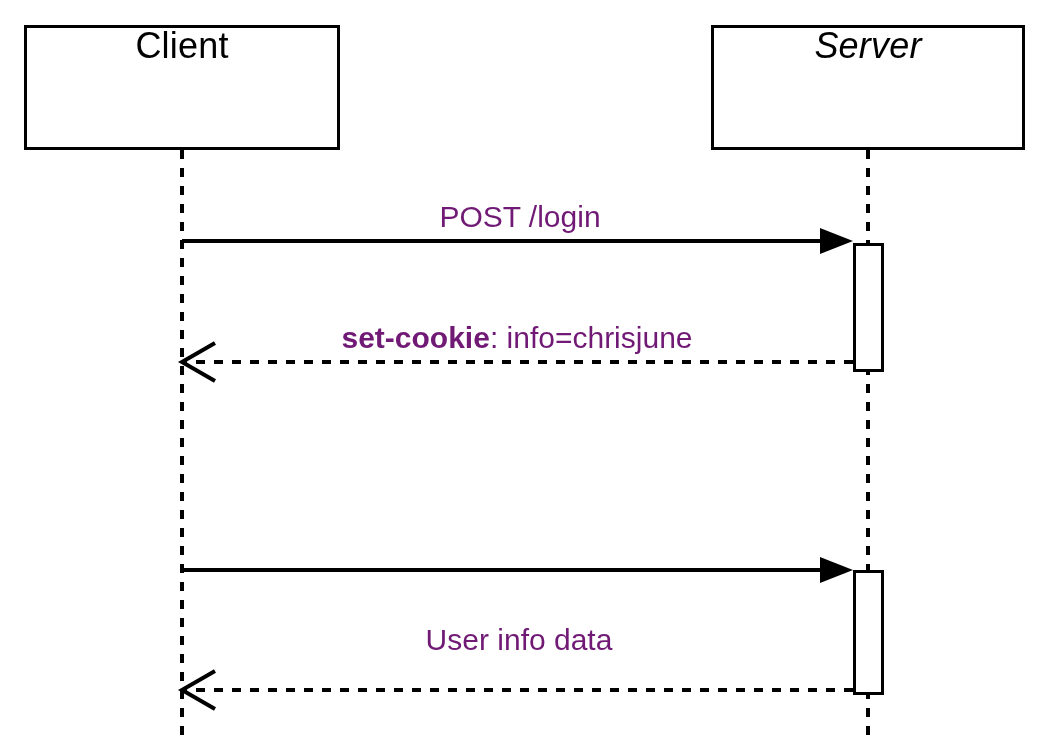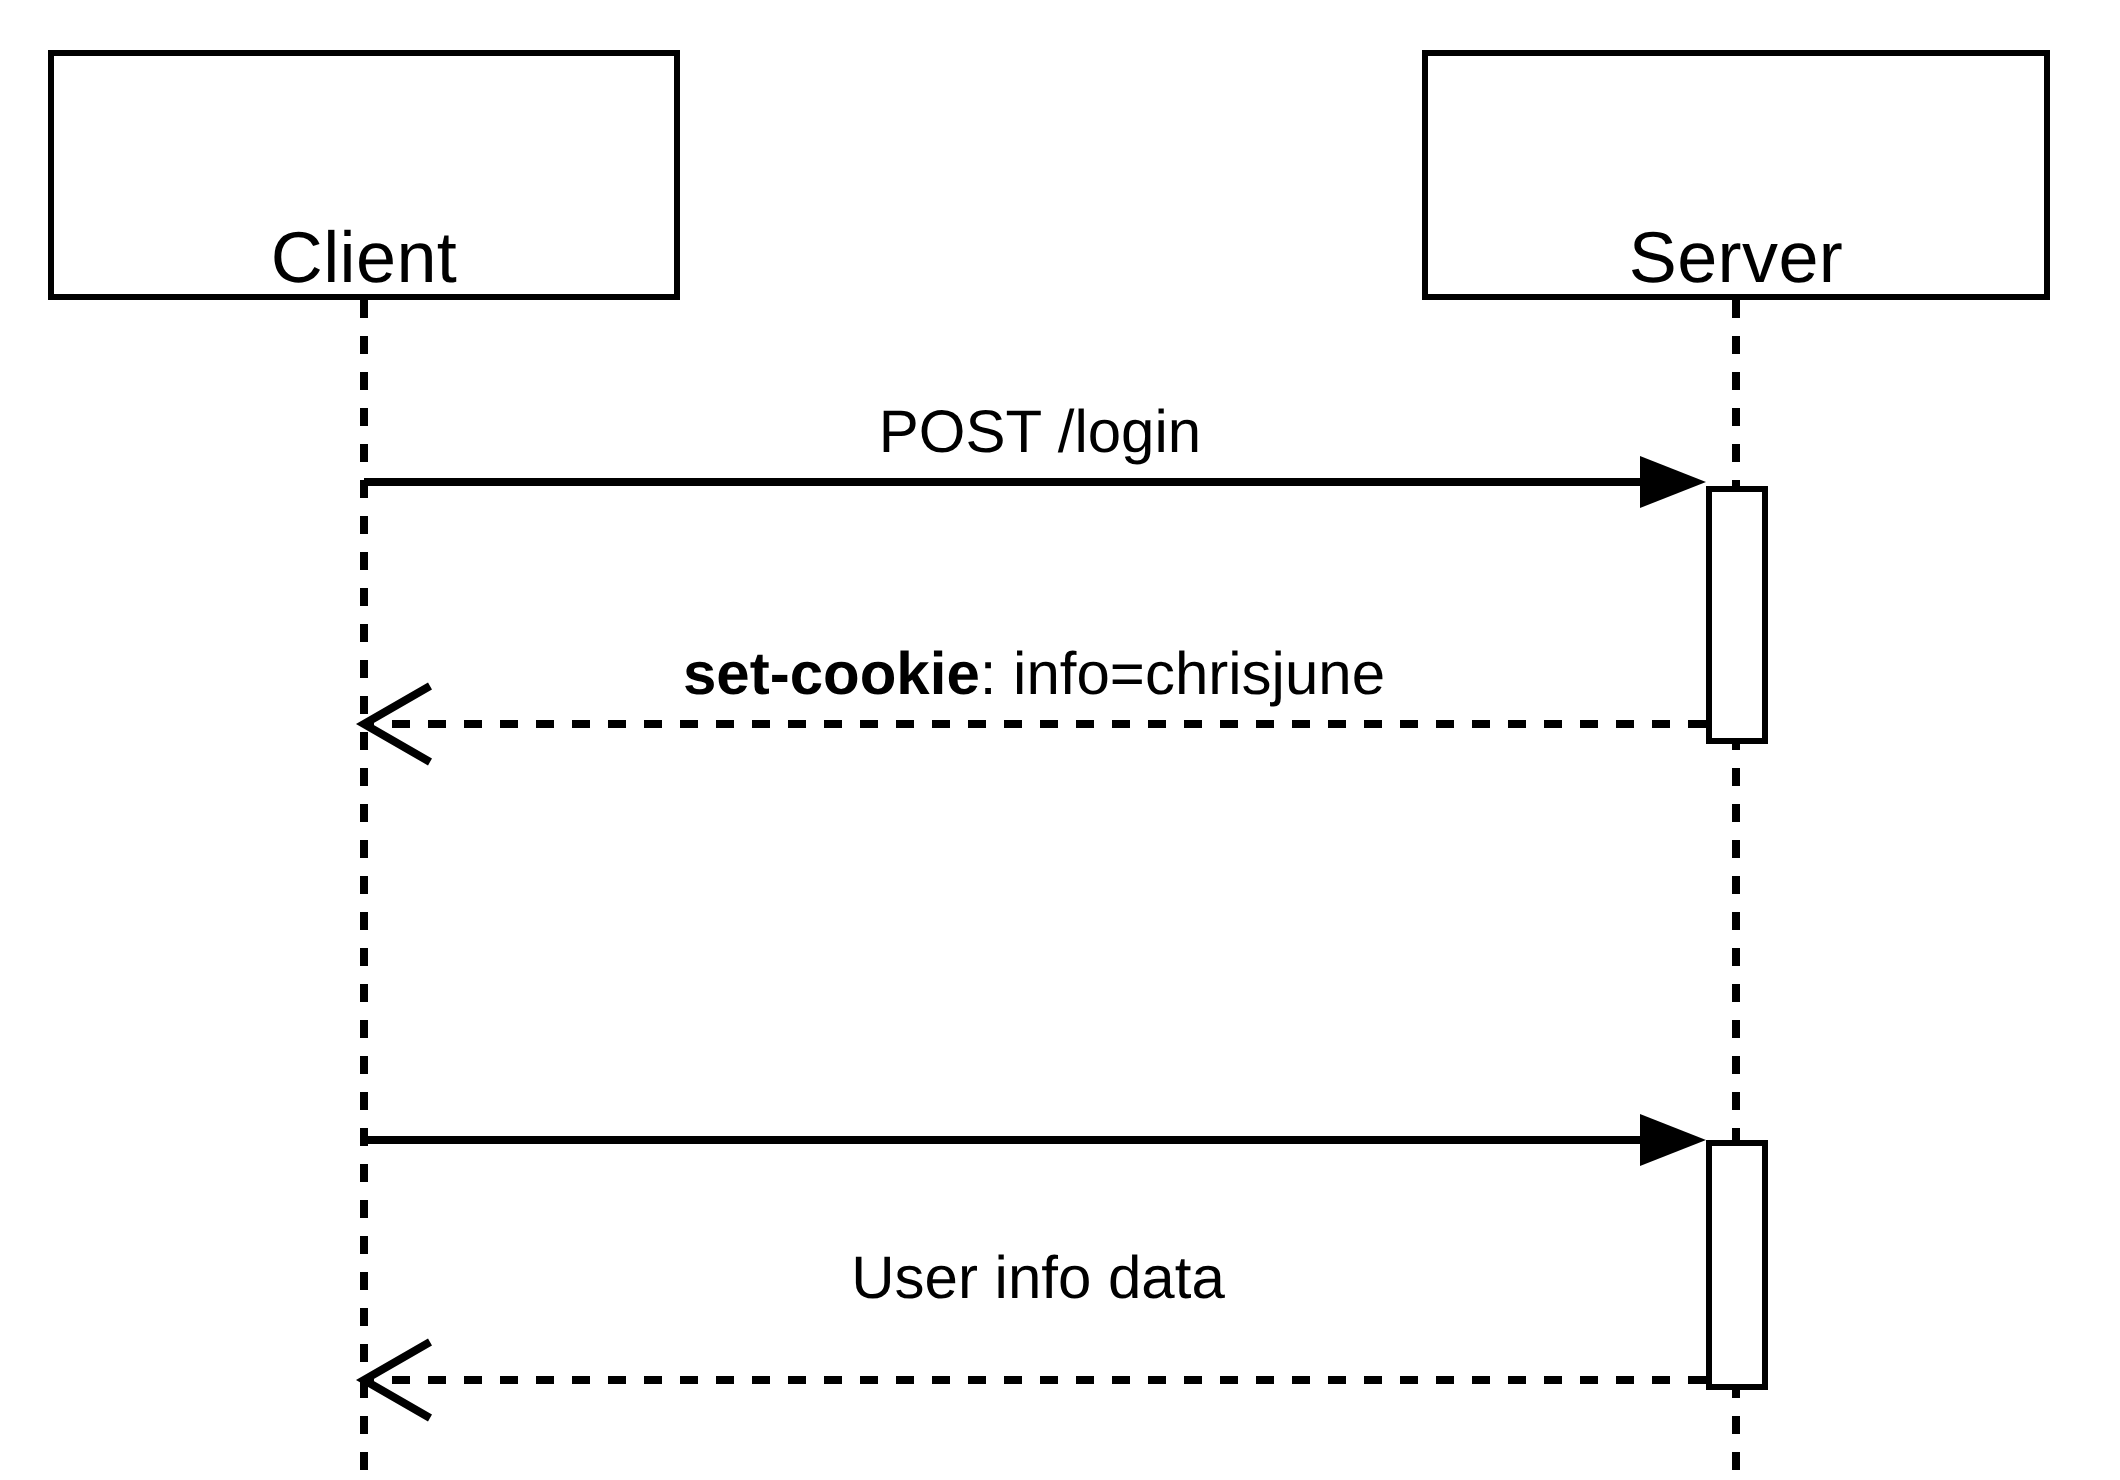--- a/index.html
+++ b/index.html
@@ -33,7 +33,7 @@
     background: #ffffff;
     border: 3px solid #000000;
     display: flex;
-    align-items: flex-end;
+    align-items: flex-start;
     justify-content: center;
   }
   .participant-label {

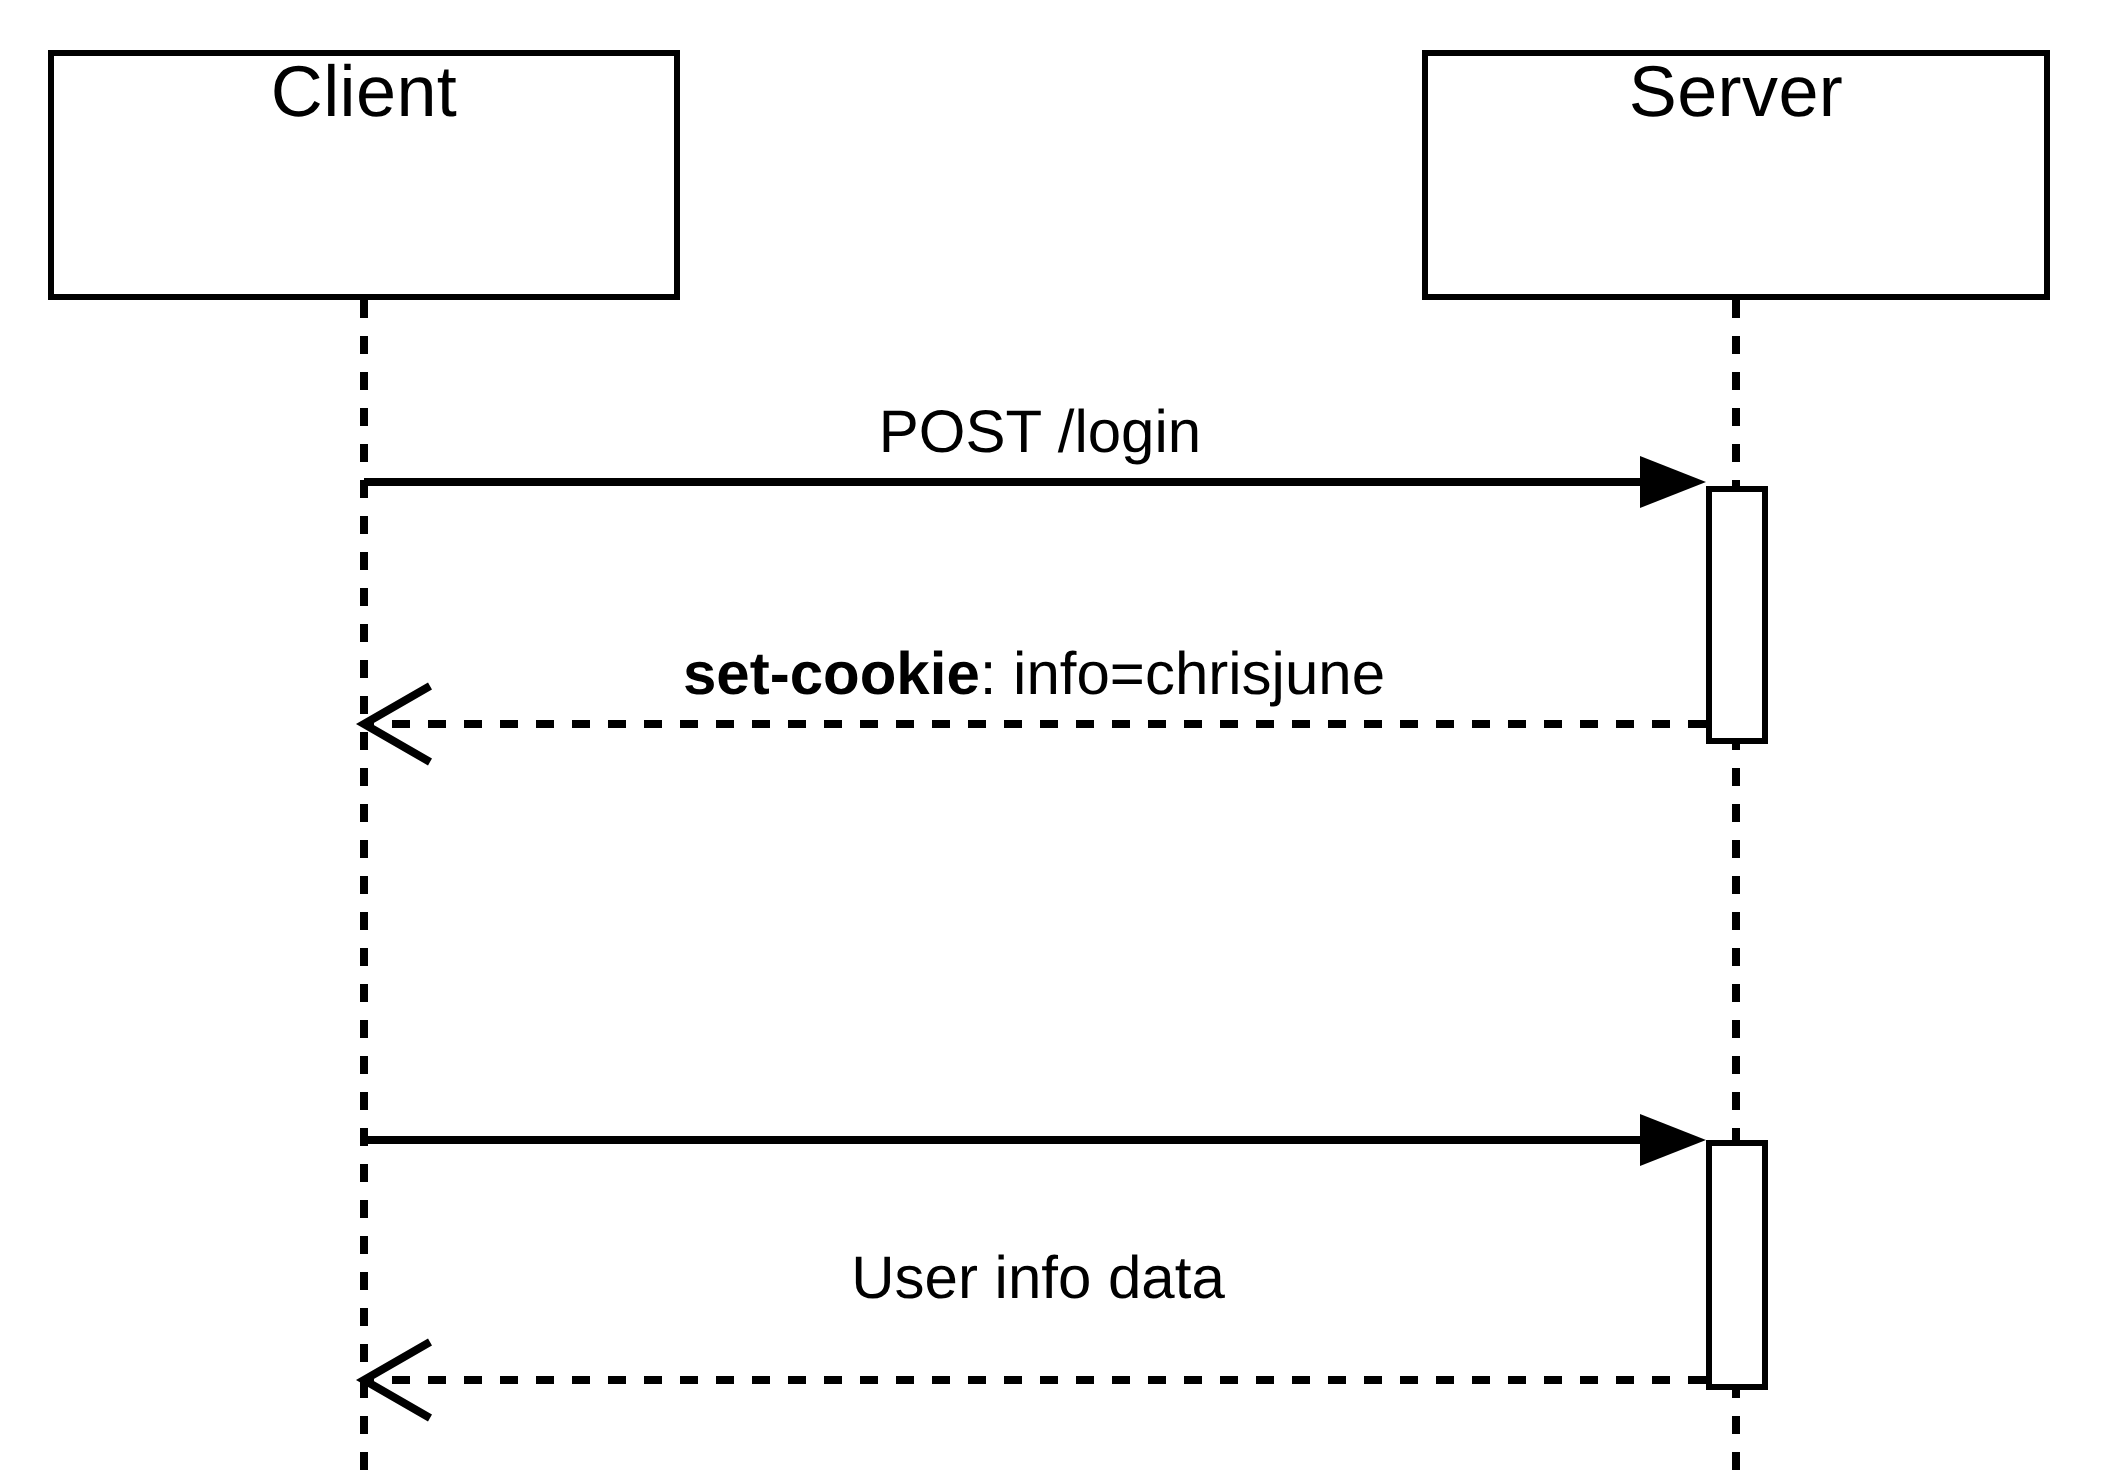--- a/index.html
+++ b/index.html
@@ -105,7 +105,7 @@
     <span class="participant-label">Client</span>
   </div>
 
-  <div class="participant-box" id="box-server" style="left: 711px; top: 25px; width: 314px; height: 125px;">
+  <div class="participant-box" id="box-server" style="left: 711px; top: 25px; width: 314px; height: 125px; font-style: italic;">
     <span class="participant-label">Server</span>
   </div>
 

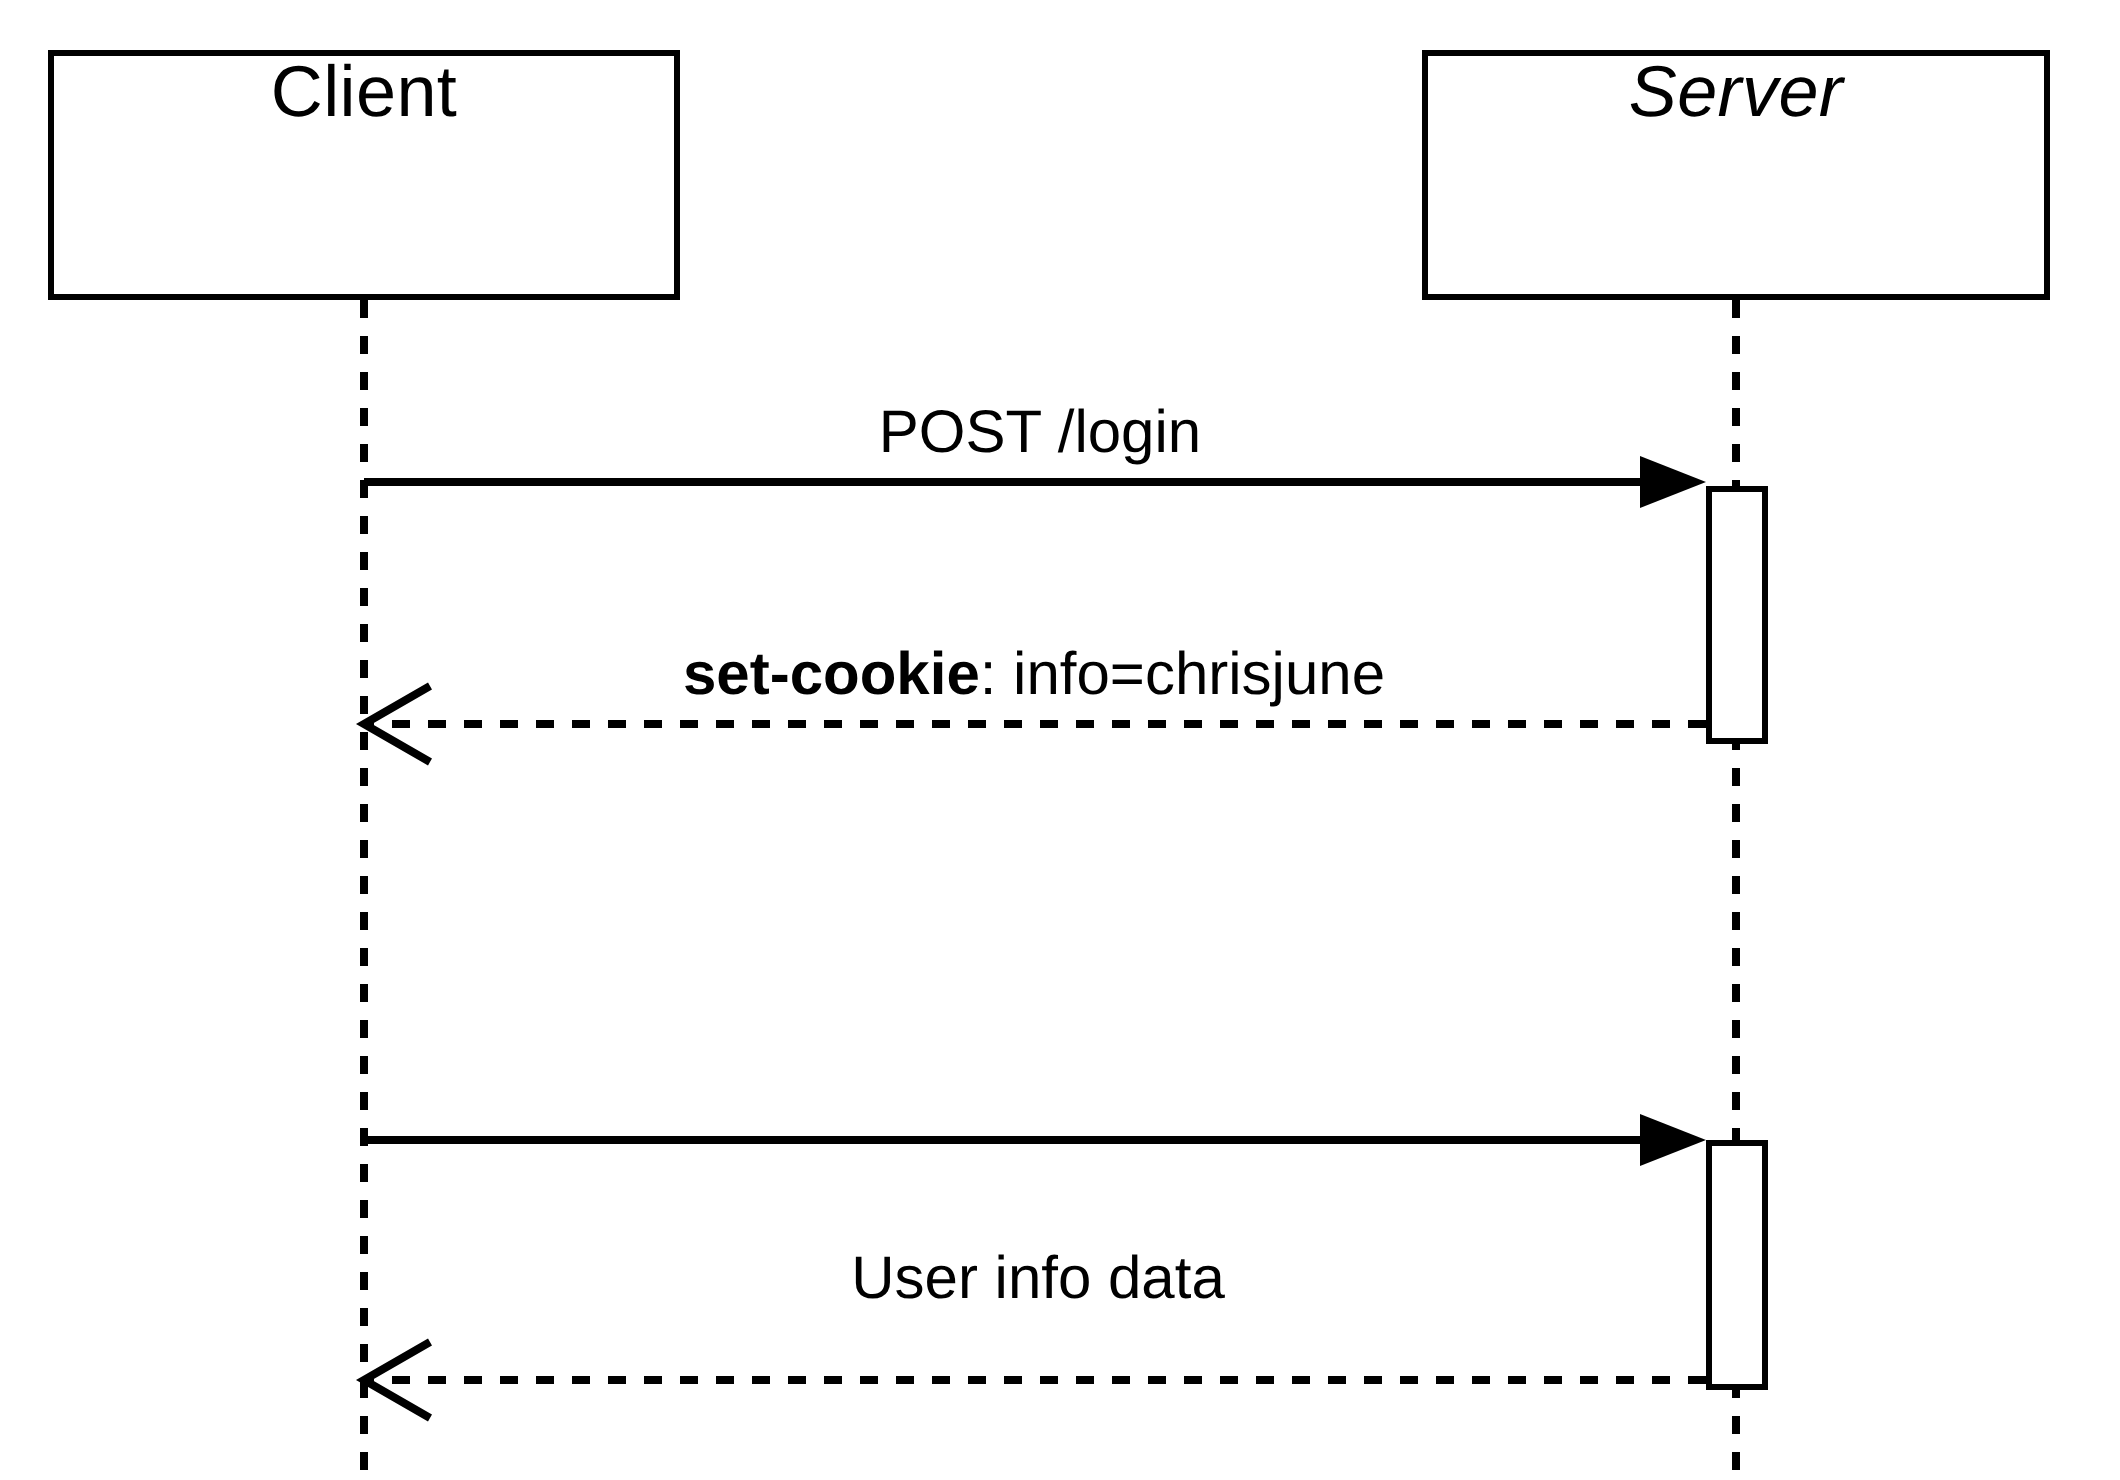--- a/index.html
+++ b/index.html
@@ -53,7 +53,7 @@
   
   .message-label {
     position: absolute;
-    color: #000000;
+    color: #701a75;
     font-size: 30px;
     line-height: 36px;
     white-space: nowrap;

